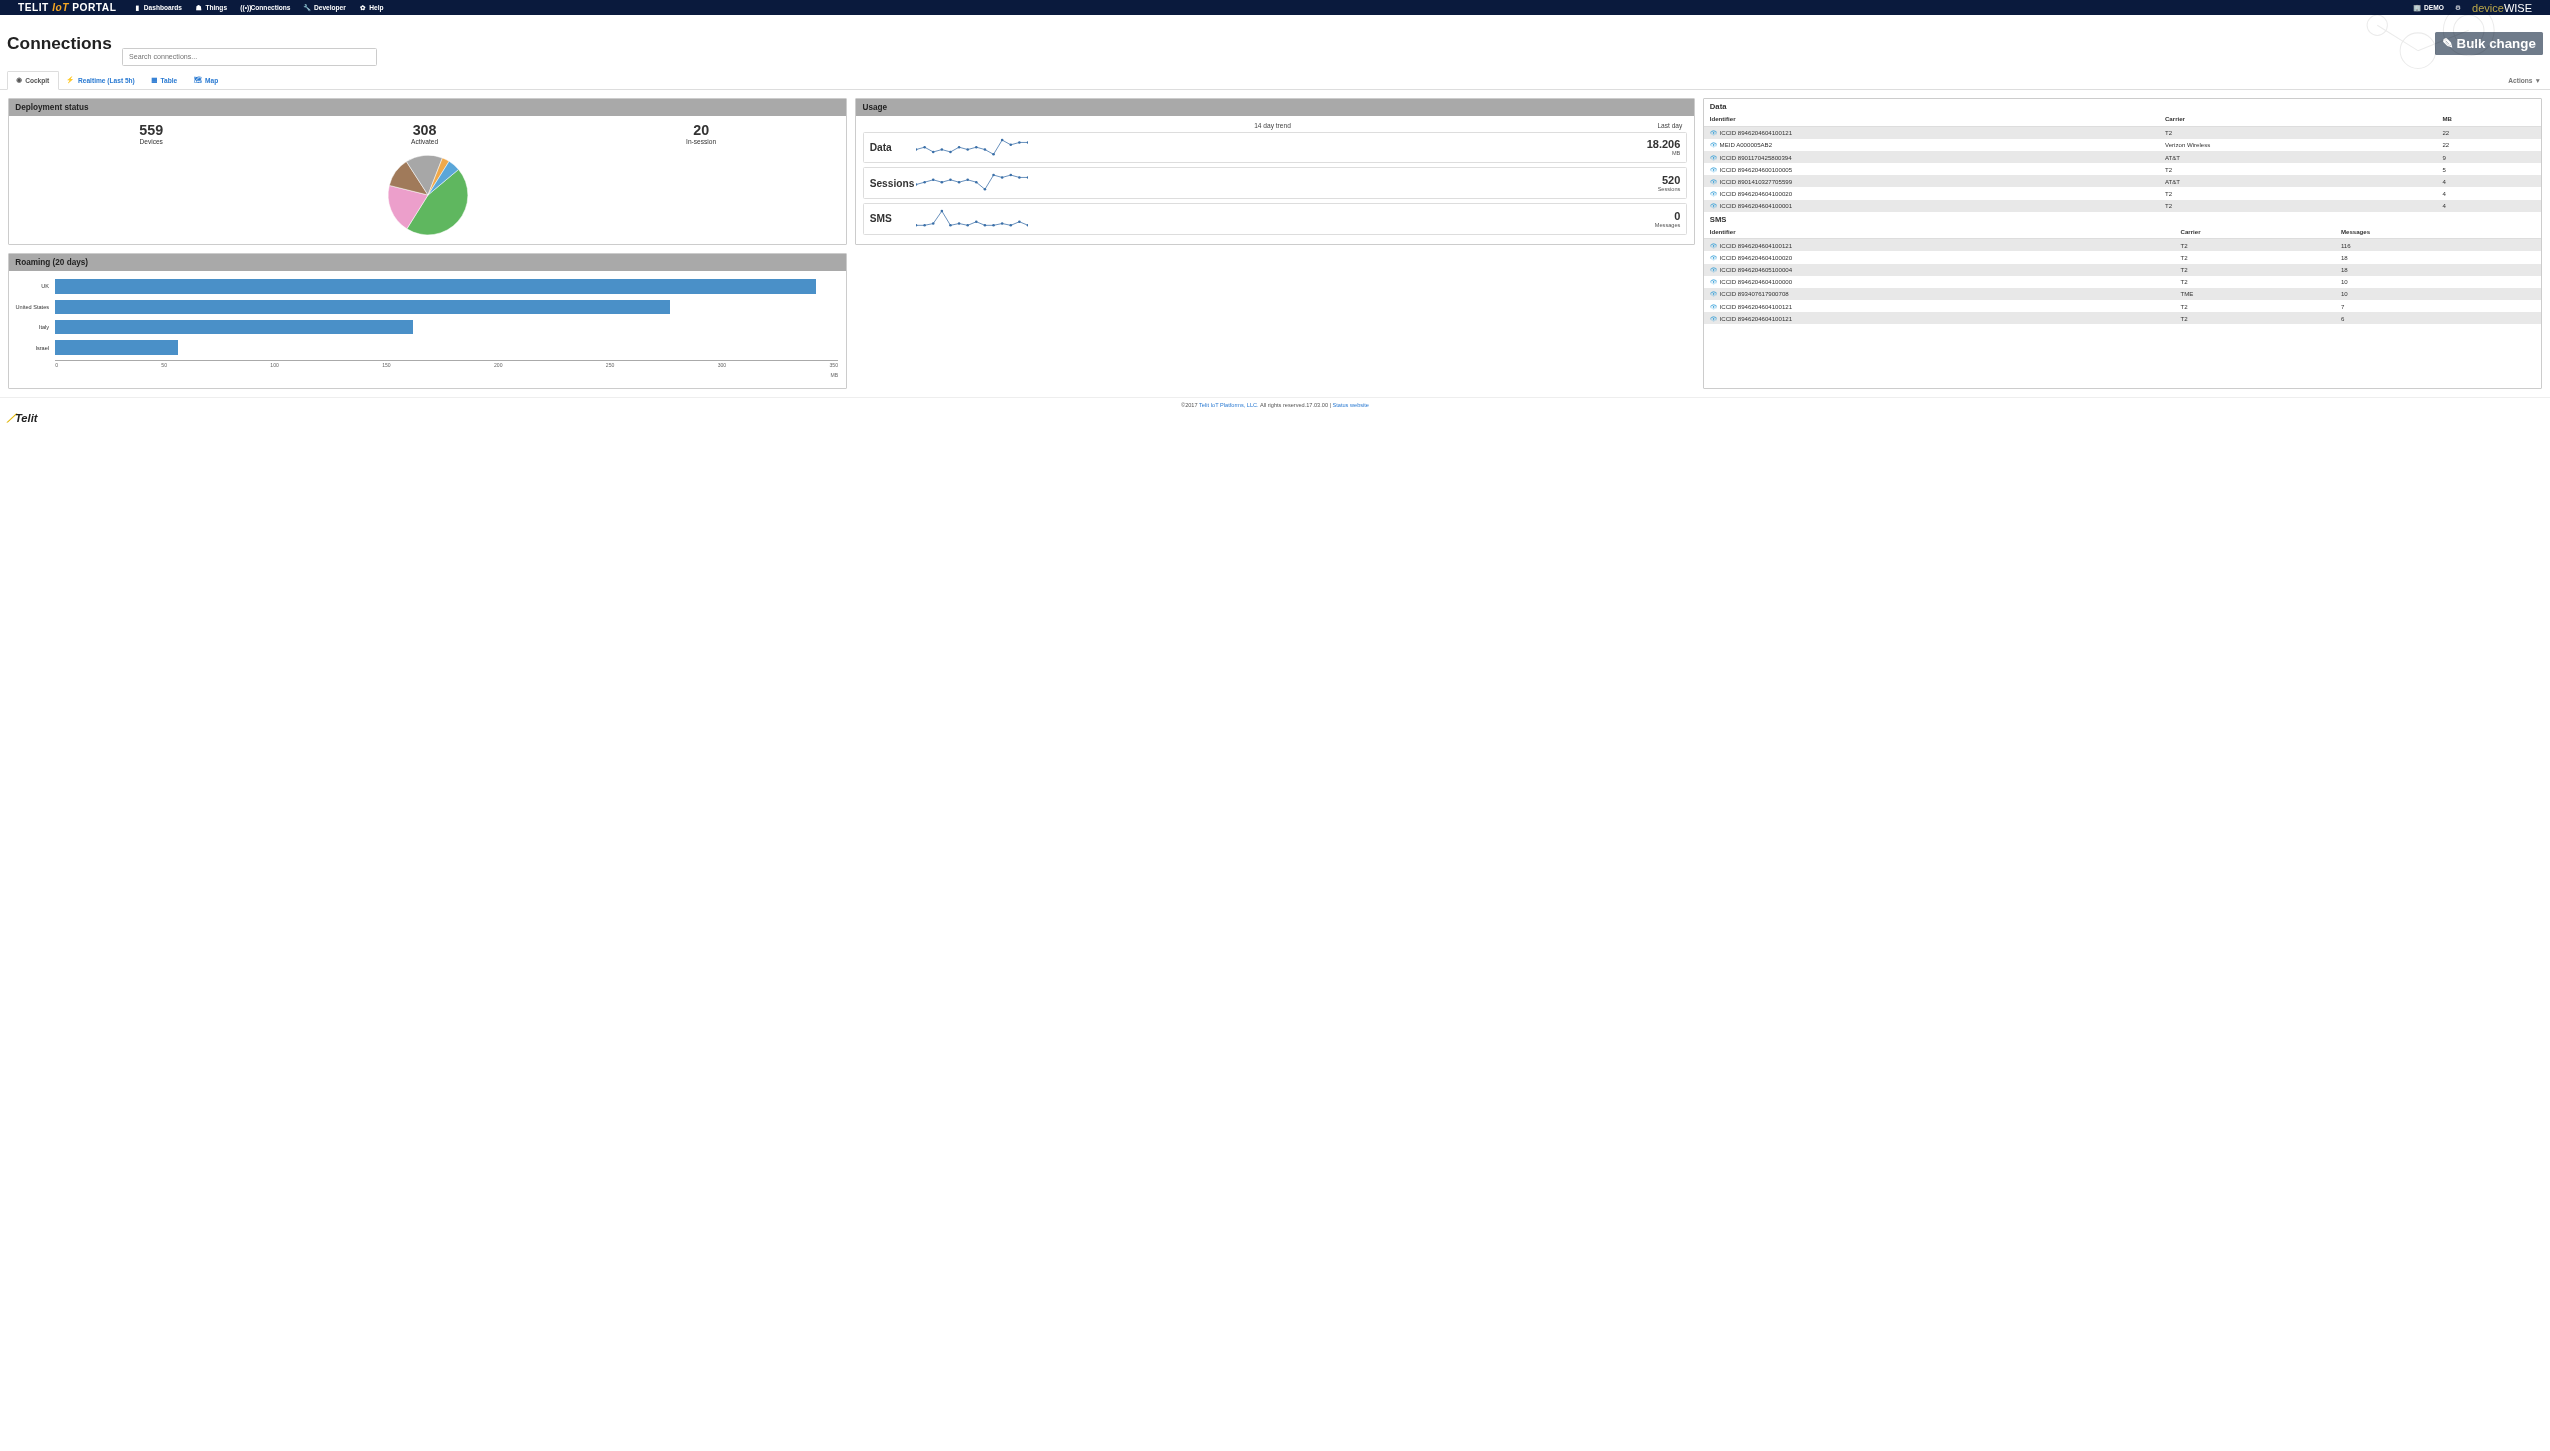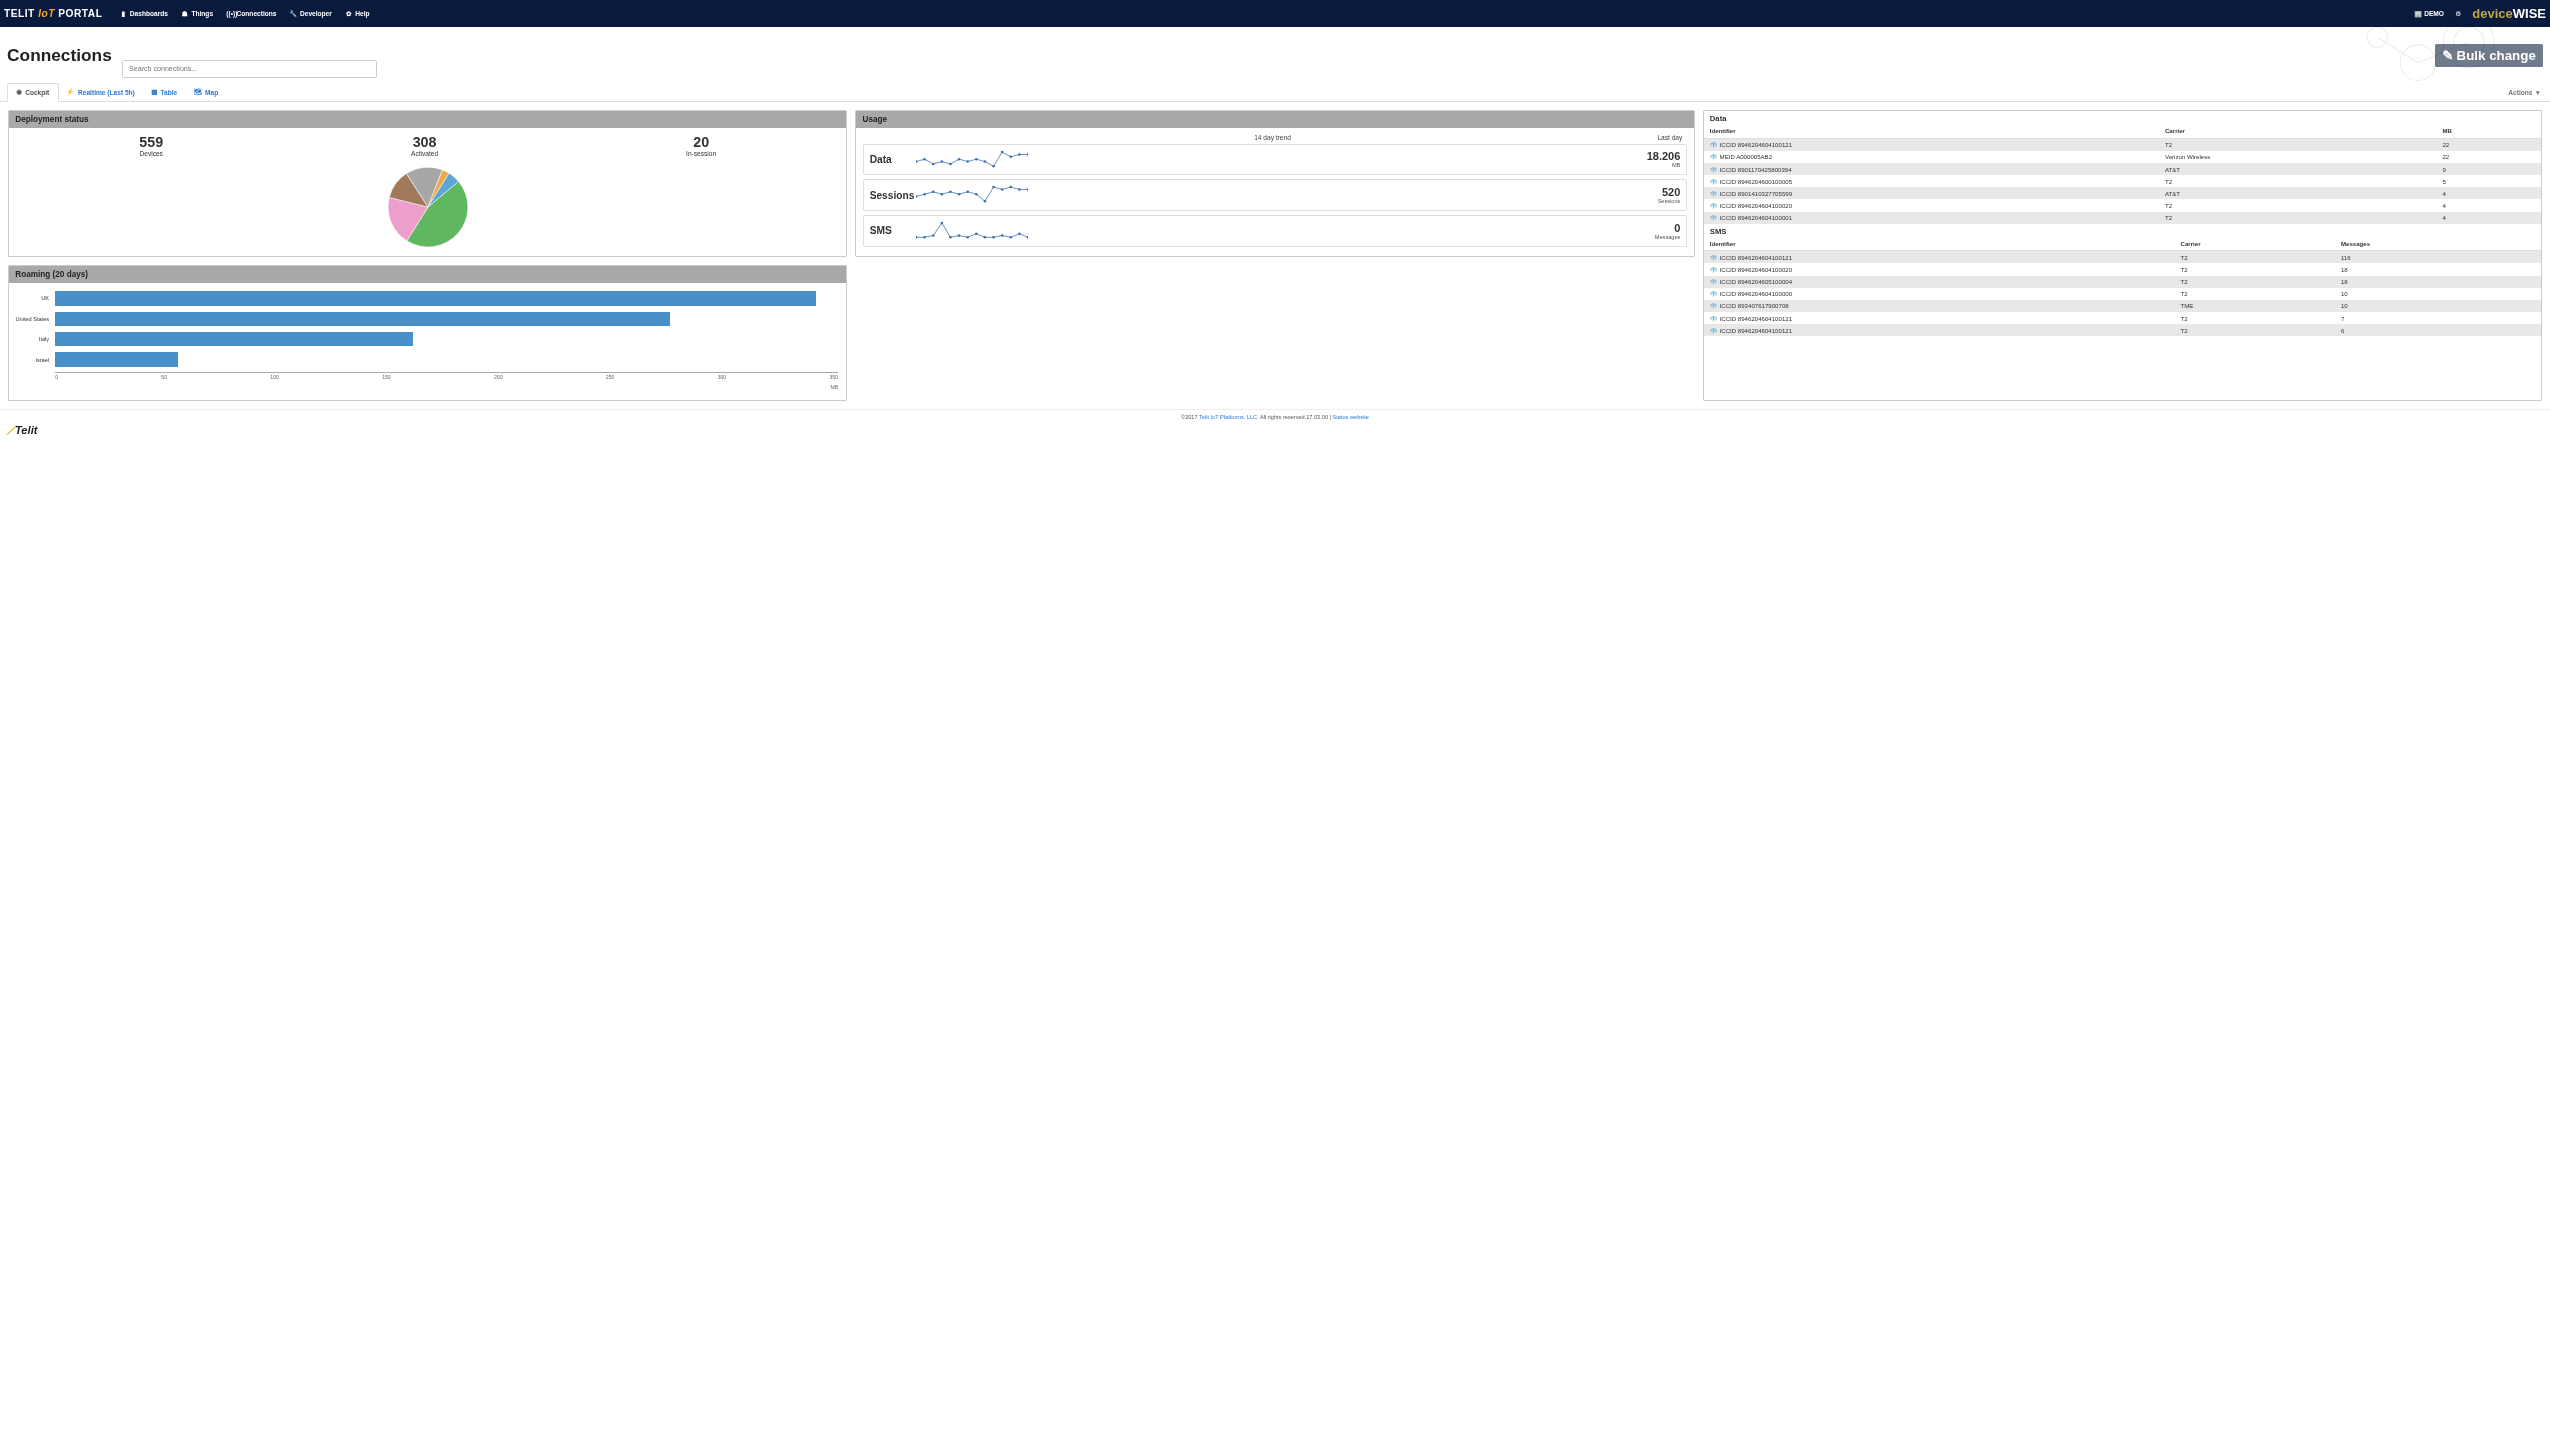--- a/index.html
+++ b/index.html
@@ -5,7 +5,7 @@
   *{box-sizing:border-box;margin:0;padding:0;}
   body{font-family:Arial,Helvetica,sans-serif;font-size:6.6px;color:#333;background:#fff;}
   
-  .topnav{background:#0a1a3d;color:#fff;display:flex;align-items:center;height:27px;padding:0 4px;gap:2px;}
+  .topnav{background:#0a1a3d;color:#fff;display:flex;align-items:center;height:15px;padding:0 18px;gap:2px;}
   .brand{font-weight:800;font-size:10.2px;letter-spacing:0.5px;}
   .brand .b1{color:#fff;}
   .brand .b2{color:#f5a623;font-style:italic;}

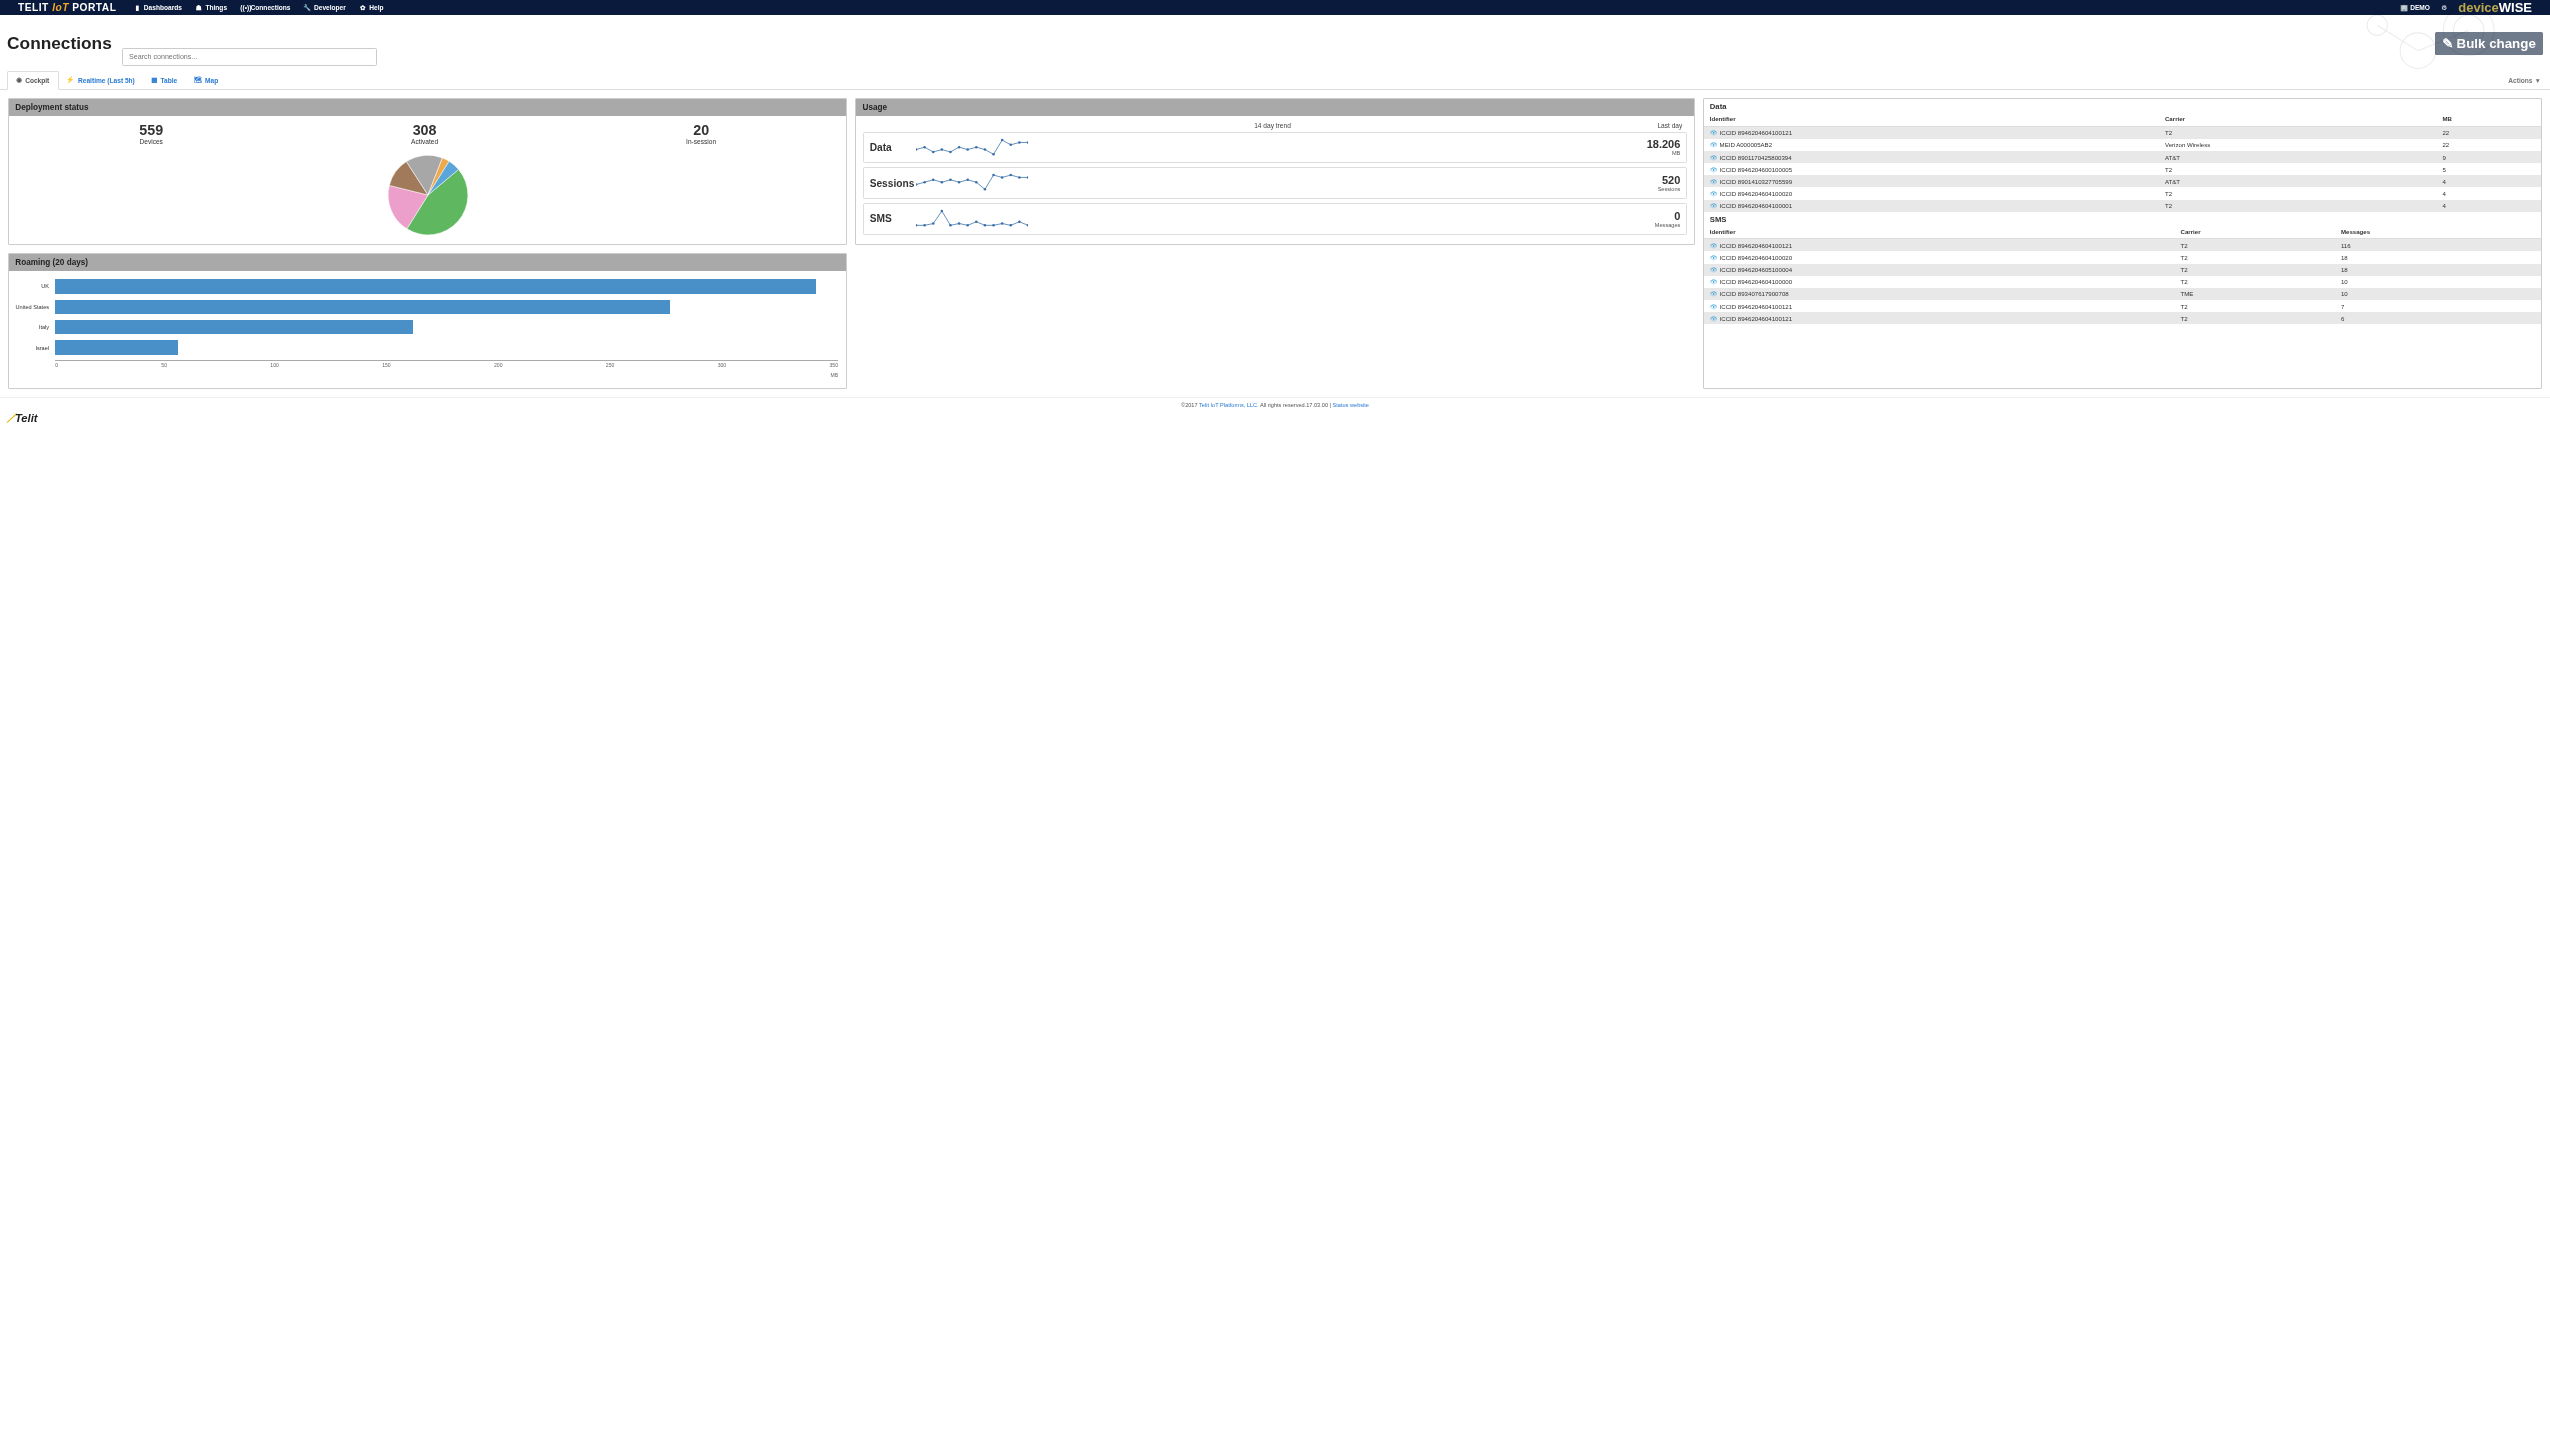--- a/index.html
+++ b/index.html
@@ -15,7 +15,7 @@
   .navspacer{flex:1;}
   .demo{font-weight:700;display:flex;align-items:center;gap:3.1px;}
   .gear{margin:0 9.2px;cursor:pointer;}
-  .dw{font-weight:700;font-size:13px;}
+  .dw{font-weight:400;font-size:11px;}
   .dw .d1{color:#bba749;}
   .dw .d2{color:#fff;}
   

